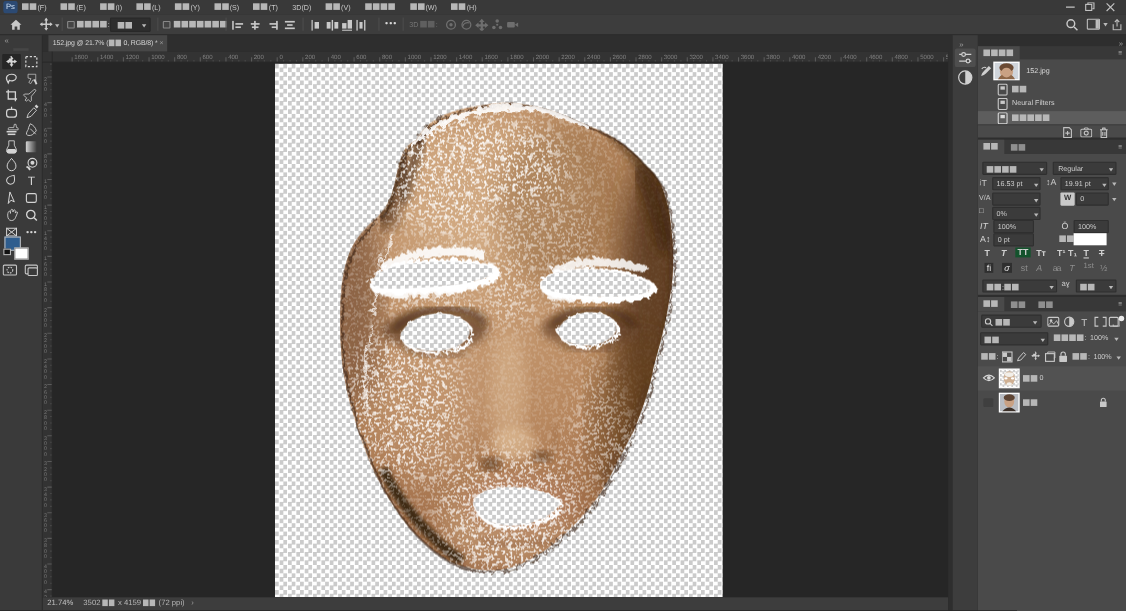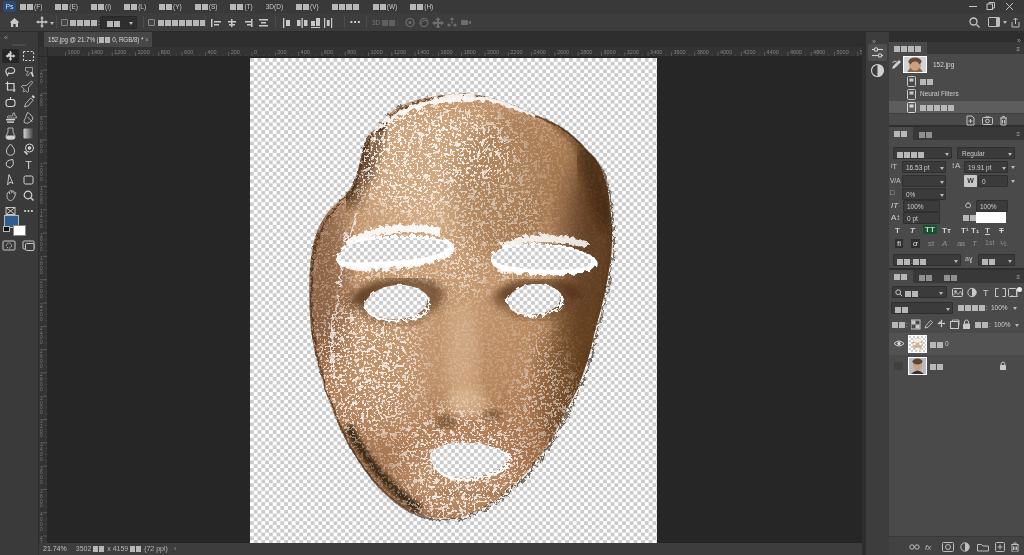--- a/index.html
+++ b/index.html
@@ -1013,35 +1013,6 @@
             <path d="M2.2,4 v-1.2 a1.8,1.8 0 0 1 3.6,0 v1.2" fill="none" stroke="#c9c9c9" stroke-width="1"></path>
           </svg>
       </div>
-      <div class="abs" style="left:0;top:253px;width:135px;height:19px;background:#424242;border-top:1px solid #383838">
-        <svg class="abs" style="left:20px;top:5px" width="110" height="10" viewBox="0 0 110 10" fill="none" stroke="#bdbdbd" stroke-width="1">
-          <g>
-              <circle cx="3" cy="5" r="2.2"></circle>
-              <circle cx="8" cy="5" r="2.2"></circle>
-            </g>
-          <g transform="translate(16,0)">
-              <text x="0" y="8" font-size="8" font-style="italic" fill="#bdbdbd" stroke="none" font-family="Liberation Sans">fx</text>
-            </g>
-          <g transform="translate(33,0)">
-              <rect x="0.5" y="0.5" width="11" height="9" rx="1"></rect>
-              <circle cx="6" cy="5" r="2.5"></circle>
-            </g>
-          <g transform="translate(51,0)">
-              <circle cx="5" cy="5" r="4.2"></circle>
-              <path d="M5,0.8 a4.2,4.2 0 0 1 0,8.4 z" fill="#bdbdbd" stroke="none"></path>
-            </g>
-          <g transform="translate(68,0)">
-              <path d="M0.5,2.5 h4 l1.5,1.5 h5.5 v5 h-11 z"></path>
-            </g>
-          <g transform="translate(86,0)">
-              <rect x="0.5" y="0.5" width="9" height="9" rx="1"></rect>
-              <path d="M5,2.5 v5 M2.5,5 h5"></path>
-            </g>
-          <g transform="translate(101,0)">
-              <path d="M1.5,2.5 h7 M2,2.5 v6.5 a1,1 0 0 0 1,1 h4 a1,1 0 0 0 1,-1 v-6.5 M3.5,4.5 v3.5 M5,4.5 v3.5 M6.5,4.5 v3.5 M3.5,2.5 l0.5,-1.5 h2 l0.5,1.5"></path>
-            </g>
-        </svg>
-      </div>
     </div>
   </div>
 </div>

